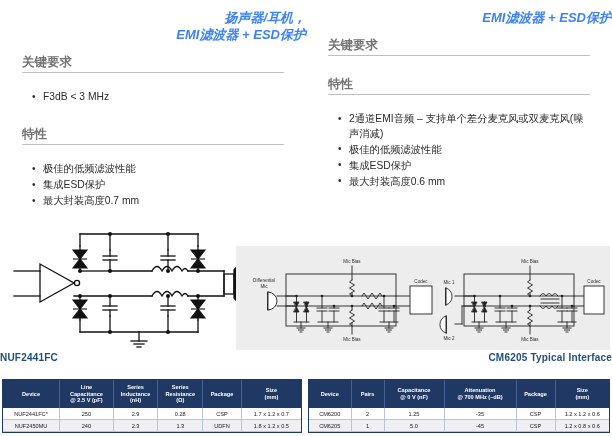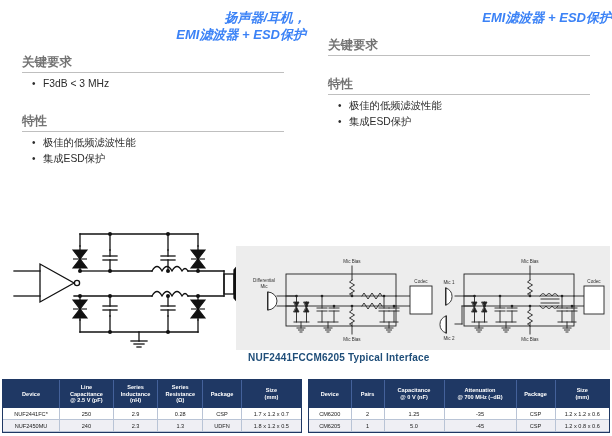--- a/index.html
+++ b/index.html
@@ -41,7 +41,7 @@
   }
   .sec-head.feat { margin-top: 2px; }
 
-  ul.bul { list-style: none; margin: 4px 0 0 10px; }
+  ul.bul { list-style: none; margin: 17px 0 0 10px; }
   ul.bul li {
     position: relative;
     font-size: 10.3px;

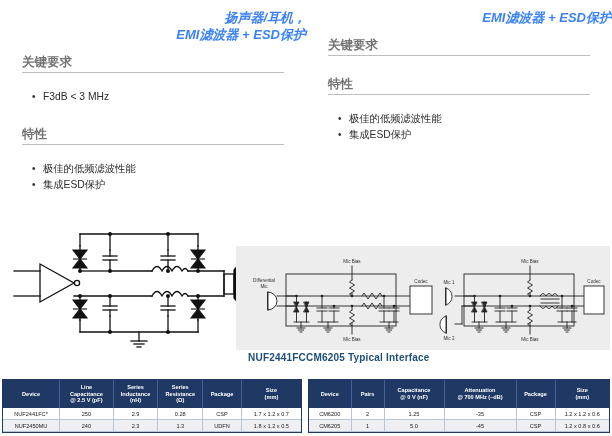--- a/index.html
+++ b/index.html
@@ -172,6 +172,7 @@
     <div class="sec">
       <span class="sec-head feat">特性</span>
       <ul class="bul">
+        <li>2通道EMI音频 – 支持单个差分麦克风或双麦克风(噪声消减)</li>
         <li>极佳的低频滤波性能</li>
         <li>集成ESD保护</li>
       </ul>

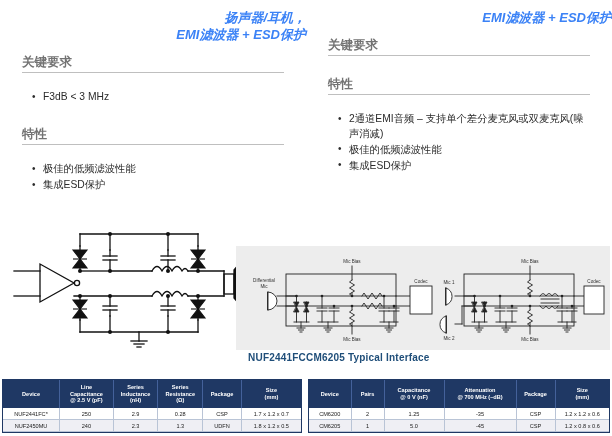--- a/index.html
+++ b/index.html
@@ -175,6 +175,7 @@
         <li>2通道EMI音频 – 支持单个差分麦克风或双麦克风(噪声消减)</li>
         <li>极佳的低频滤波性能</li>
         <li>集成ESD保护</li>
+        <li>最大封装高度0.6 mm</li>
       </ul>
     </div>
   </div>

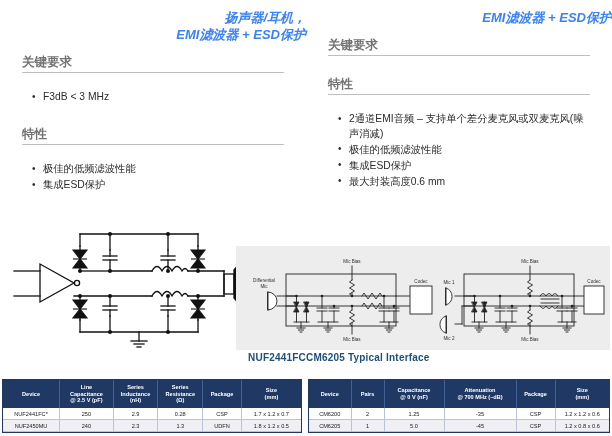--- a/index.html
+++ b/index.html
@@ -153,6 +153,7 @@
       <ul class="bul">
         <li>极佳的低频滤波性能</li>
         <li>集成ESD保护</li>
+        <li>最大封装高度0.7 mm</li>
       </ul>
     </div>
   </div>

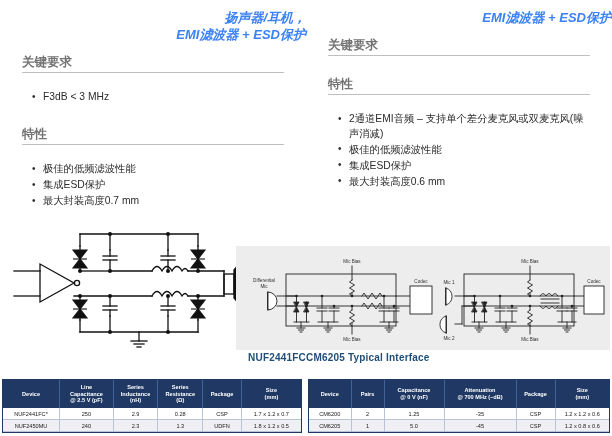--- a/index.html
+++ b/index.html
@@ -70,7 +70,7 @@
     color: #1F4E79;
     letter-spacing: .2px;
   }
-  .cap-left  { left: 0; width: 306px; text-align: right; top: 352px; }
+  .cap-left  { left: 0; width: 306px; text-align: left; top: 352px; }
   .cap-right { left: 306px; width: 306px; text-align: left; top: 352px; }
 
   

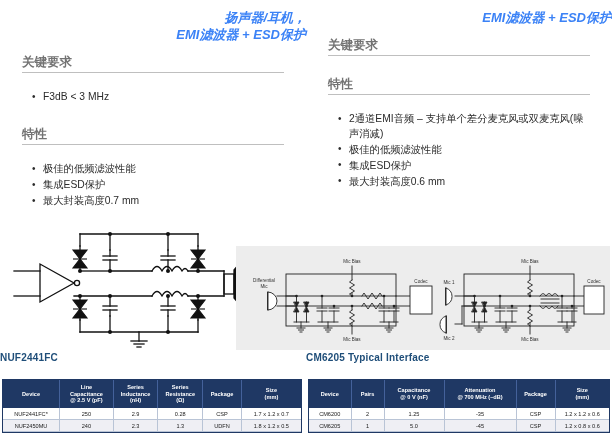--- a/index.html
+++ b/index.html
@@ -71,7 +71,7 @@
     letter-spacing: .2px;
   }
   .cap-left  { left: 0; width: 306px; text-align: left; top: 352px; }
-  .cap-right { left: 306px; width: 306px; text-align: left; top: 352px; }
+  .cap-right { left: 306px; width: 306px; text-align: right; top: 352px; }
 
   
   .tbl-wrap { position: absolute; bottom: 3px; }

